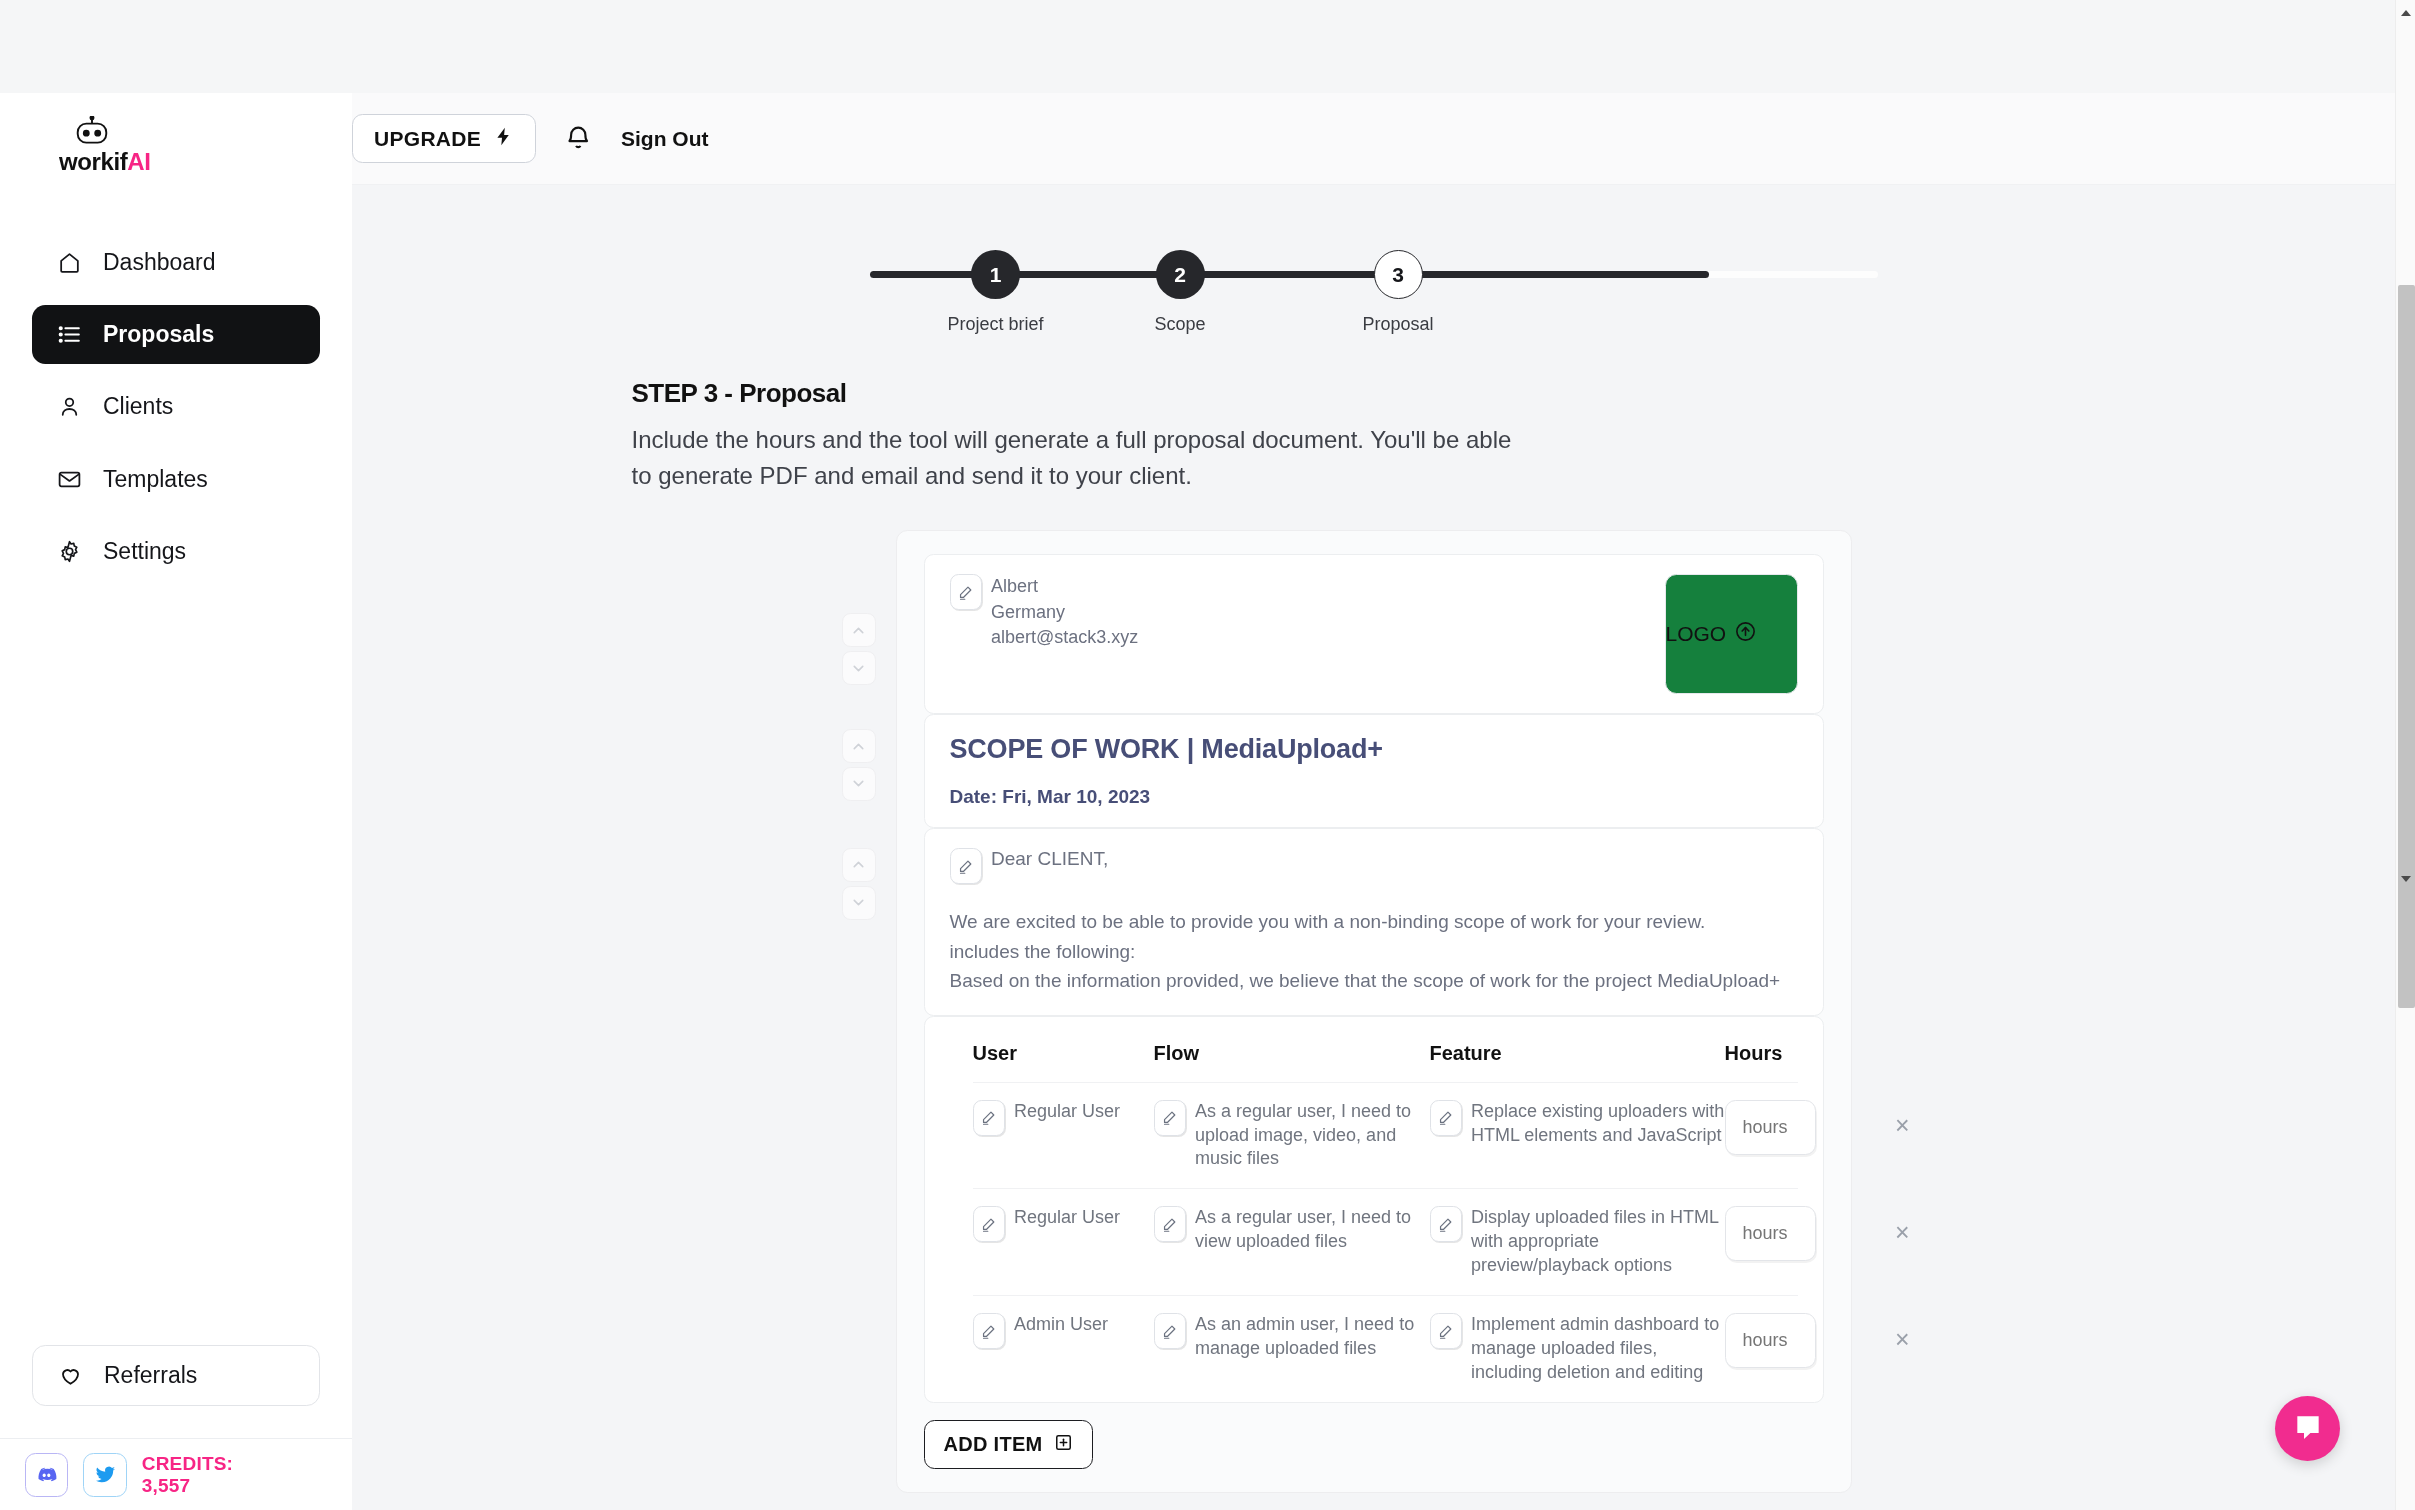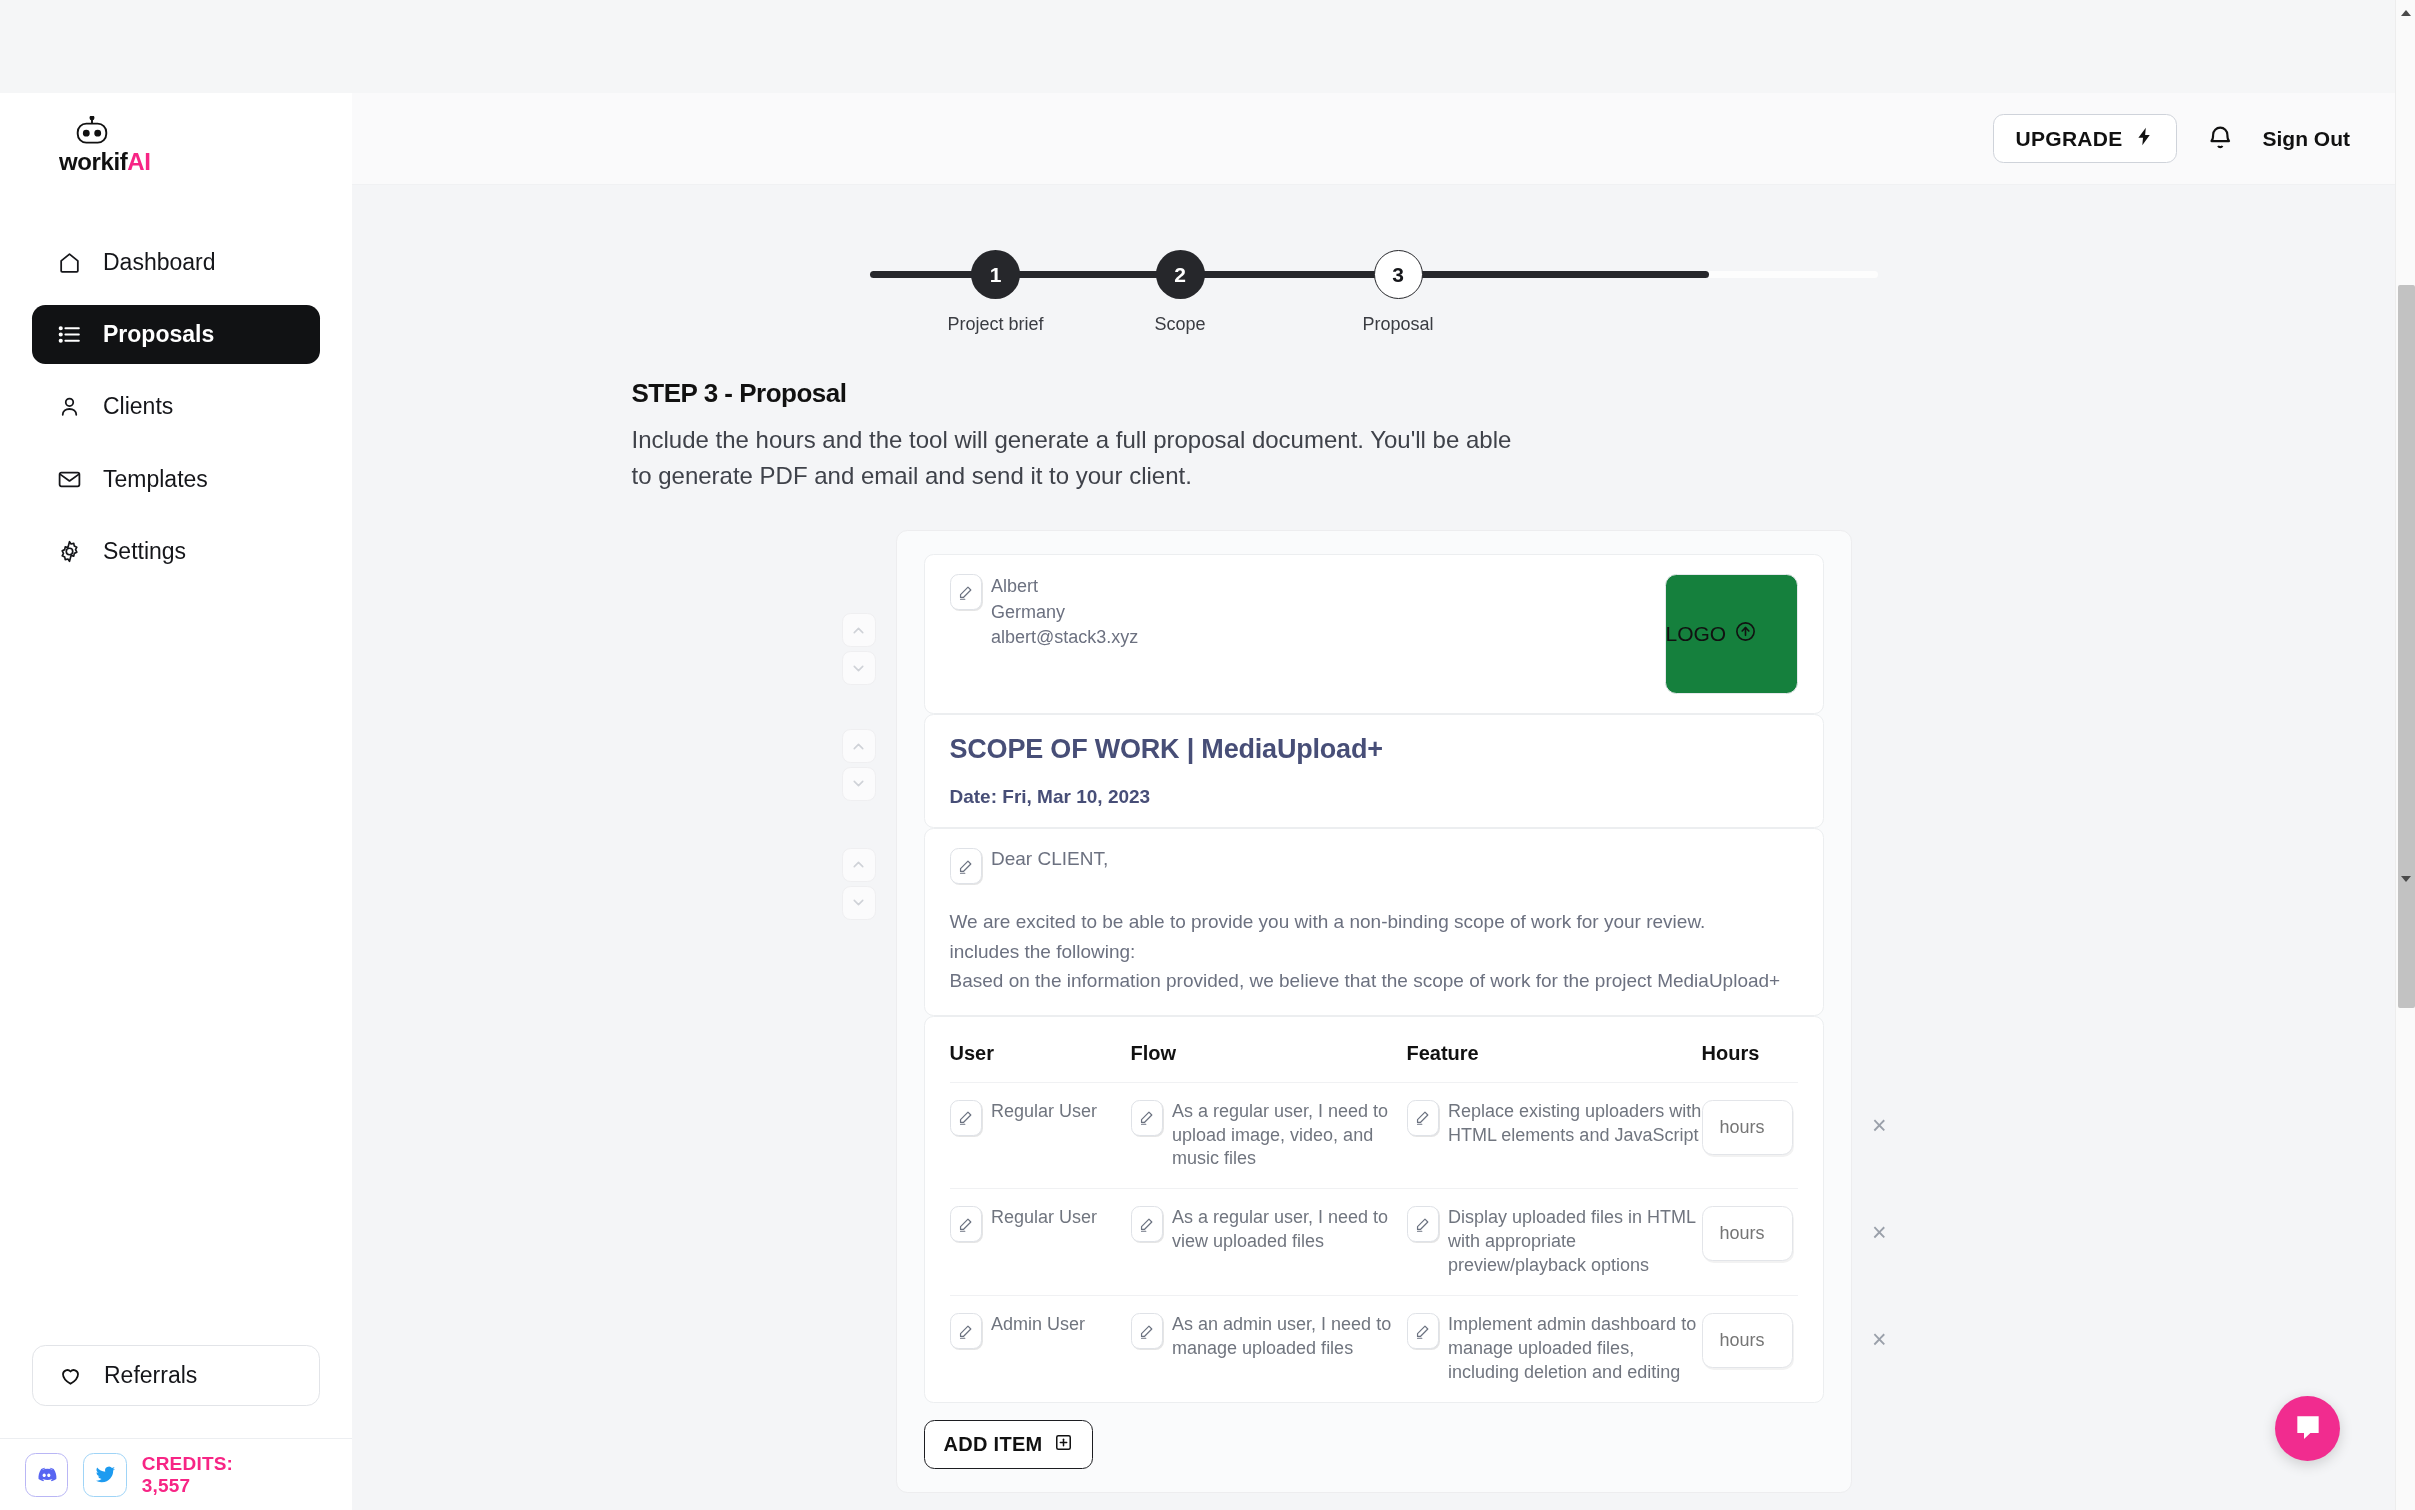--- a/index.html
+++ b/index.html
@@ -62,7 +62,7 @@
   
   .header {
     position:absolute; left:352px; top:0; width:2064px; height:92px;
-    background:#fafafb; display:flex; align-items:center; justify-content:flex-end;
+    background:#fafafb; display:flex; align-items:center; 
     padding-right:32px; gap:28.5px; border-bottom:1px solid #f0f1f3;
   }
   .upgrade-btn {

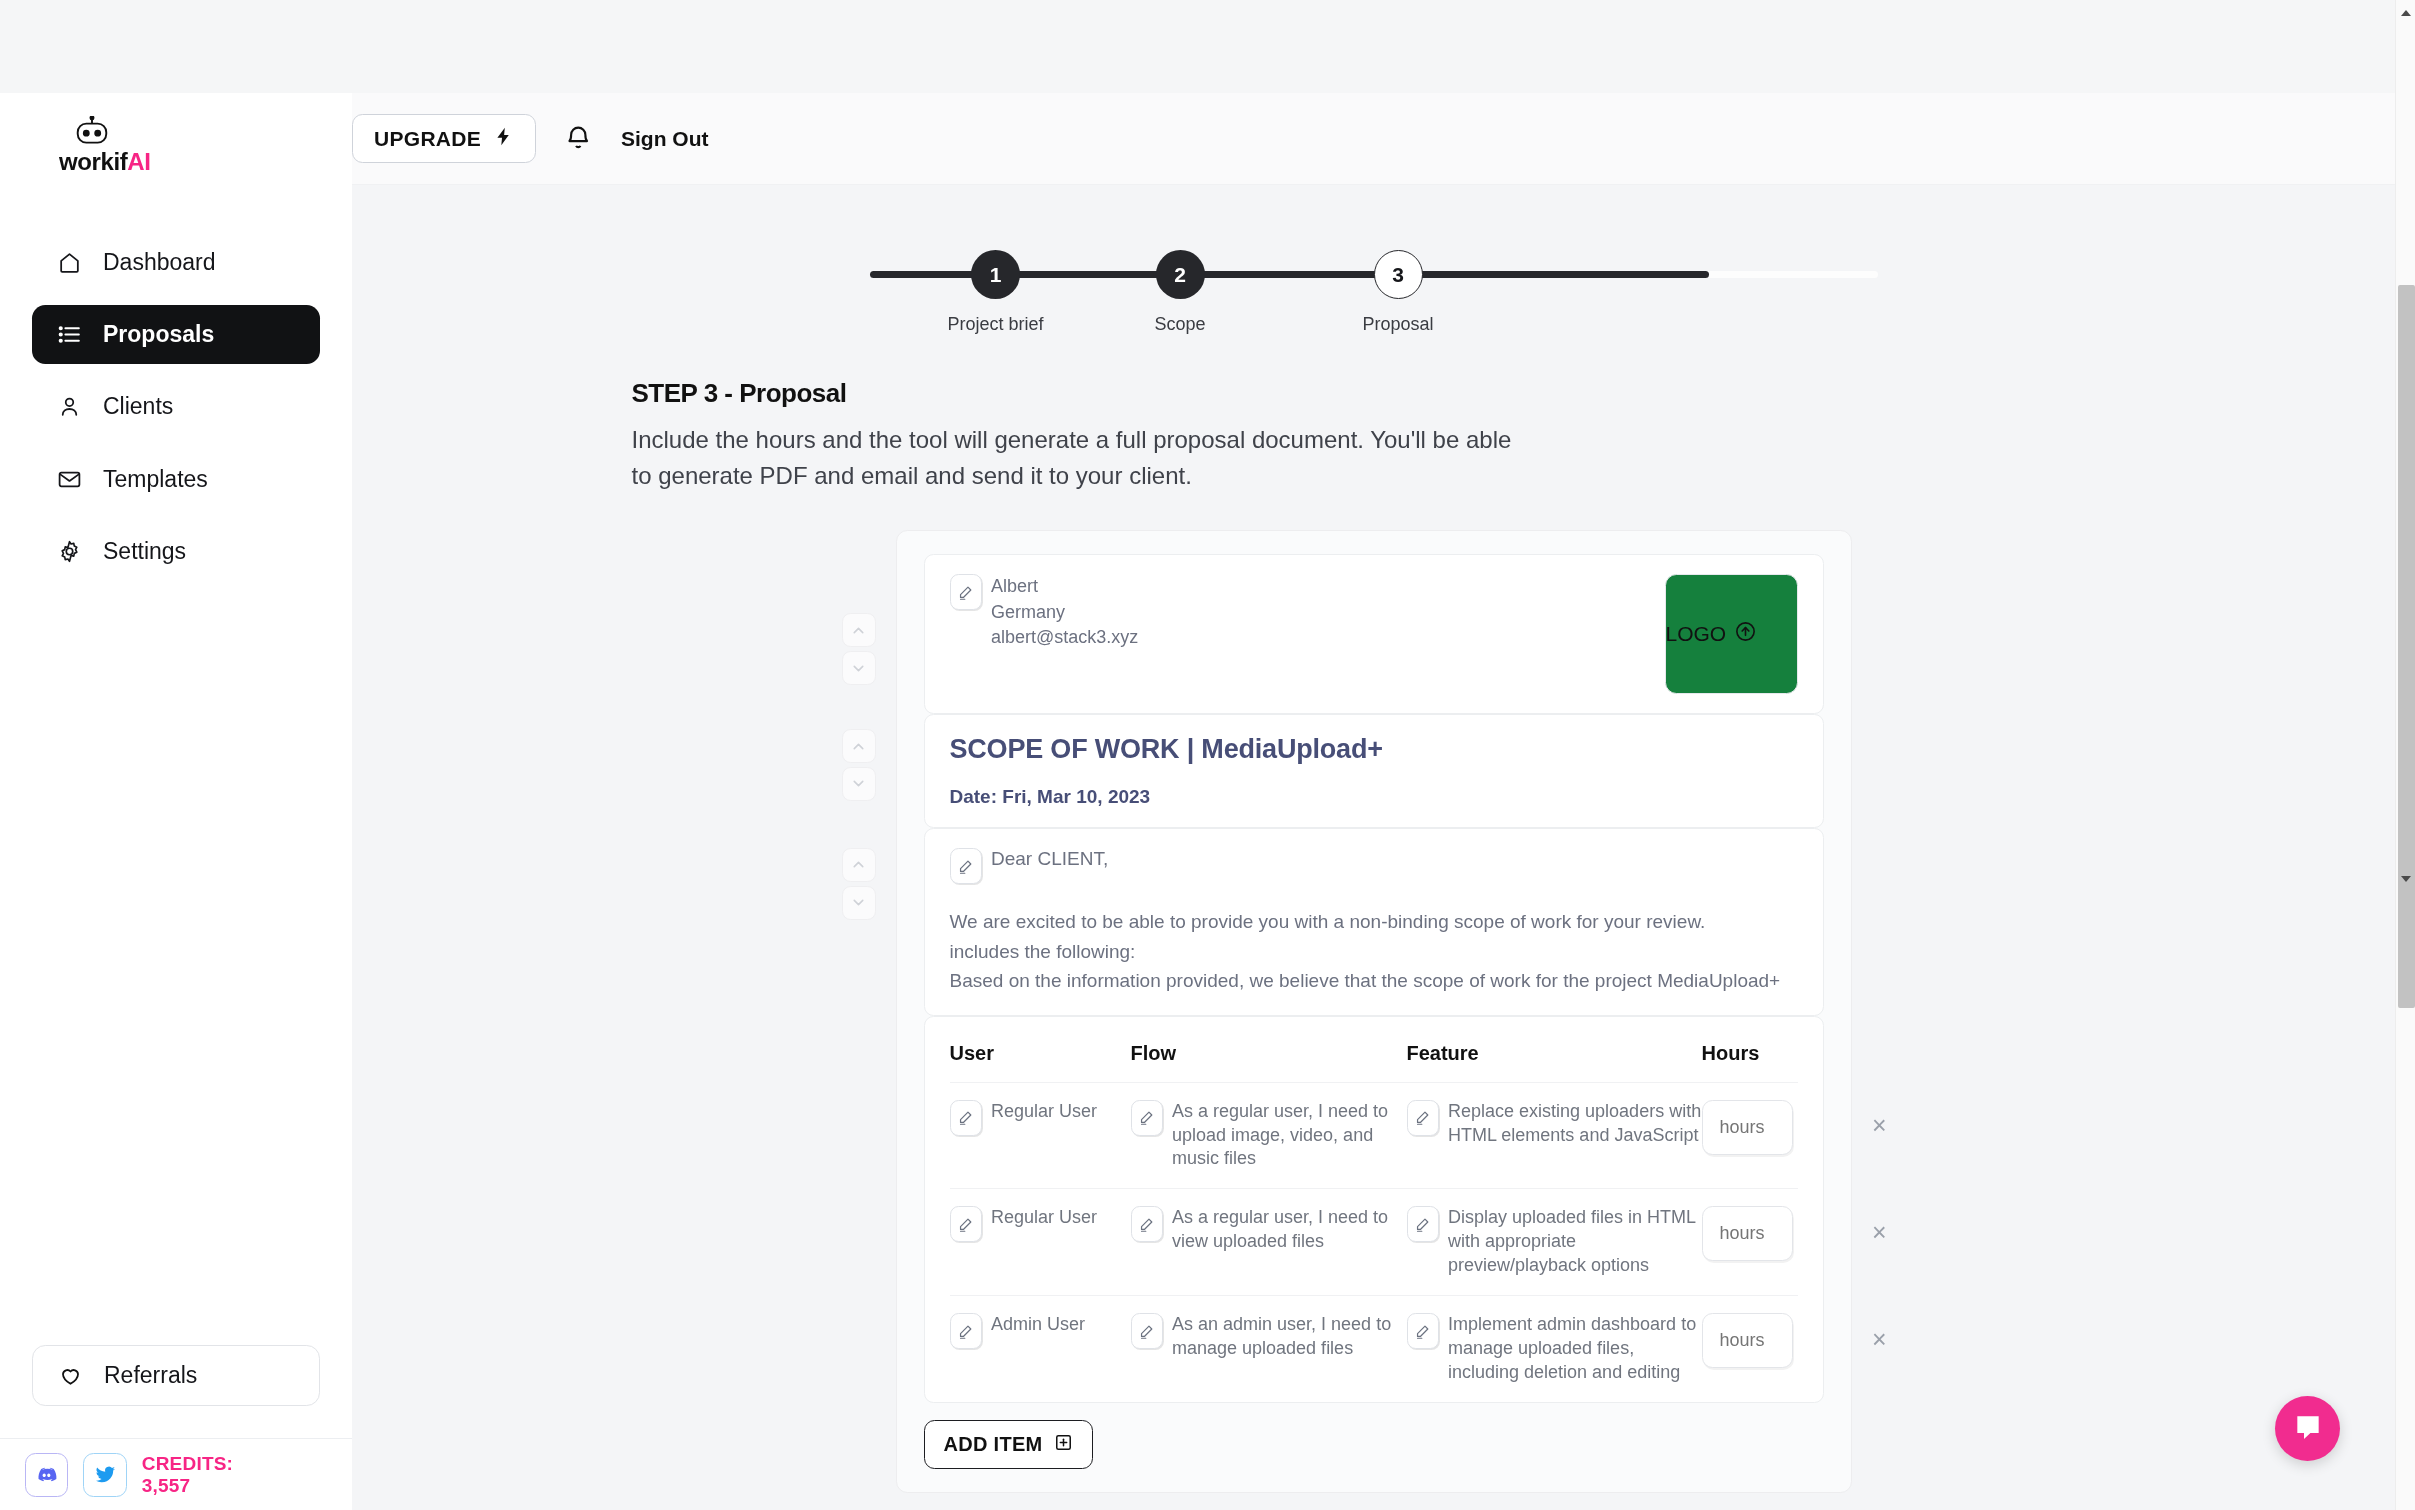--- a/index.html
+++ b/index.html
@@ -136,7 +136,7 @@
 
   
   .table-block { background:#fff; border:1px solid #eceef0; border-radius:9.5px; padding:0 25px; margin-bottom:17px; }
-  .trow { display:flex; align-items:flex-start; padding:17px 0; border-bottom:1px solid #f0f1f3; }
+  .trow { display:flex; align-items:flex-start; padding:17px 0; border-bottom:1px solid #f0f1f3;margin-left:23px; }
   .trow:last-child { border-bottom:none; }
   .trow.head { padding:25px 0 17px 0; }
   .c-user    { width:181px; flex:0 0 181px; }

